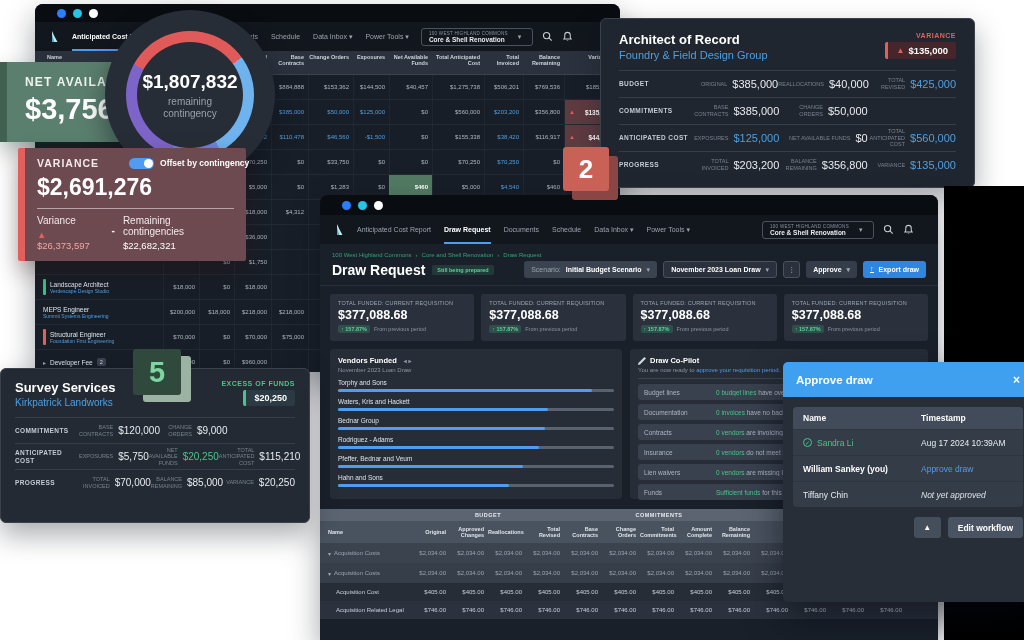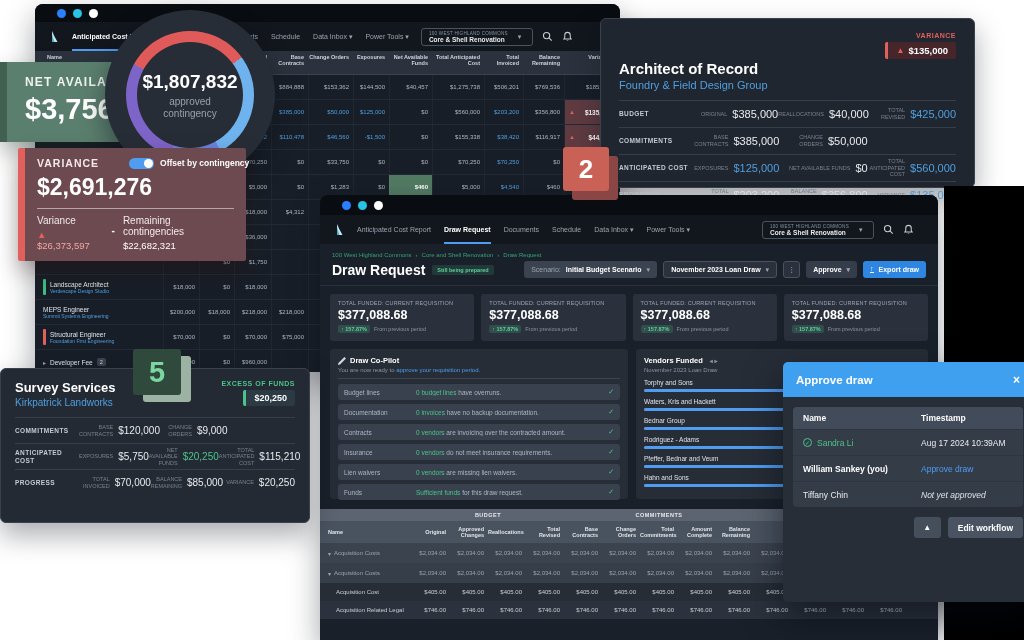--- a/index.html
+++ b/index.html
@@ -99,7 +99,7 @@
   .survey { left:0; top:368px; width:310px; height:155px; padding:11px 14px 0 14px; background:#232a33; z-index:20; }
   .dc-head { display:flex; justify-content:space-between; }
   .dc-title { font-weight:bold; color:#fff; }
-  .architect .dc-title { font-size:15px;margin-top:28px; } .survey .dc-title { font-size:13px; }
+  .architect .dc-title { font-size:13px; } .survey .dc-title { font-size:13px; }
   .dc-sub { color:#4f9fe0; margin-top:2px; }
   .architect .dc-sub { font-size:11px; } .survey .dc-sub { font-size:10px; }
   .dc-flag { text-align:right; }

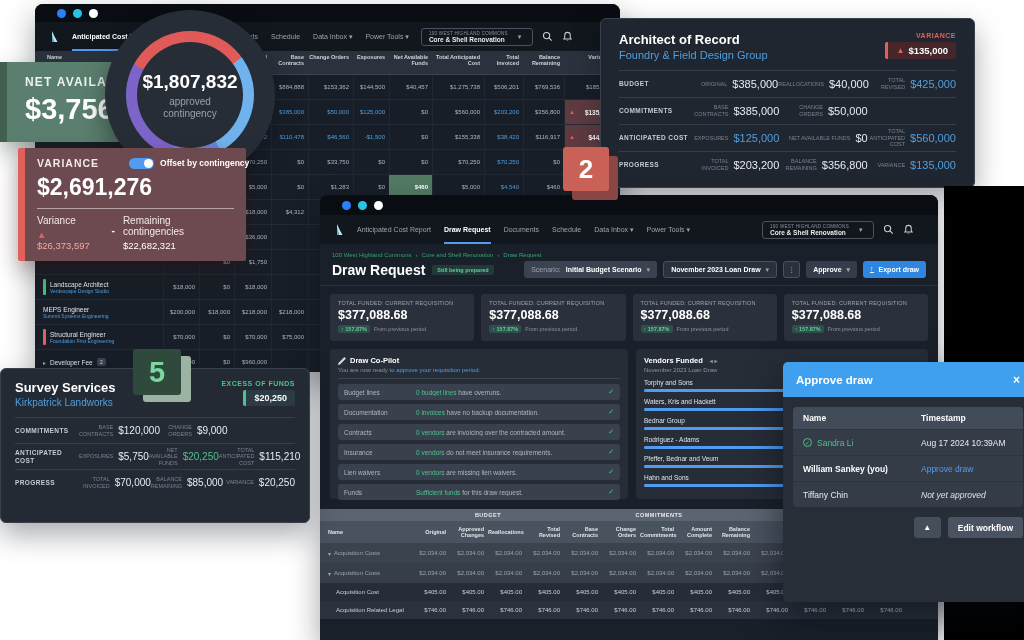--- a/index.html
+++ b/index.html
@@ -819,7 +819,7 @@
     <div class="donut-center">
       <div class="val">$1,807,832</div>
       <div class="cap">
-        <span>approved</span><br><span>contingency</span>
+        <span>remaining</span><br><span>contingency</span>
       </div>
     </div>
   </div>

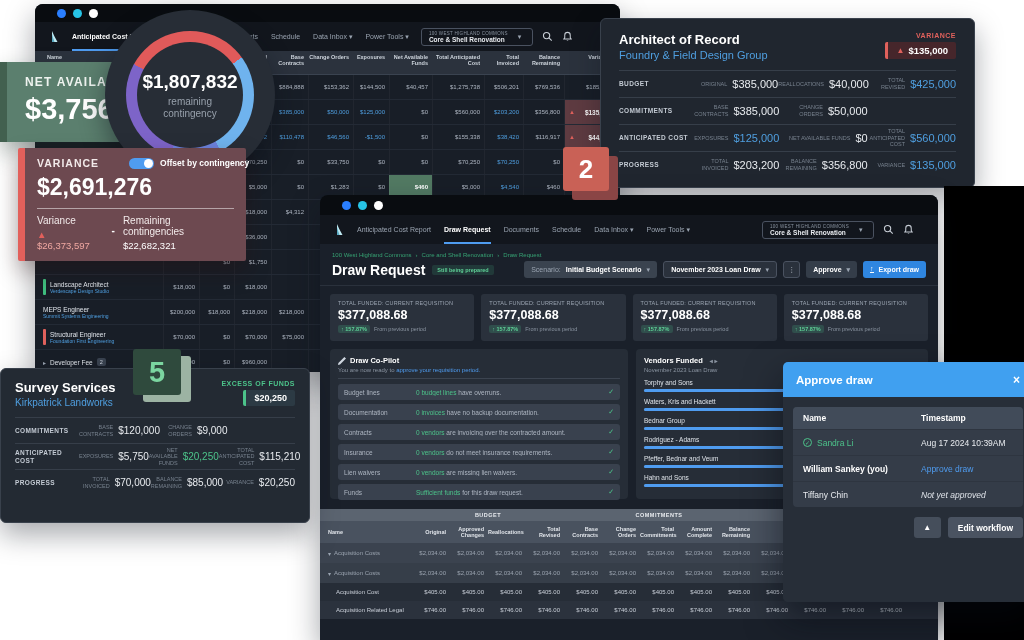--- a/index.html
+++ b/index.html
@@ -1016,50 +1016,6 @@
       </div>
 
     <div class="panels">
-      <div class="panel copilot">
-        <div class="pn-title">
-          <svg width="8" height="8" viewBox="0 0 10 10">
-              <path d="M0 10l2.5-.5L10 2 8 0 .5 7.5z" fill="#cfd6df"></path>
-            </svg>
-          <span>Draw Co-Pilot</span>
-        </div>
-        <div class="pn-sub">
-          <span>You are now ready to </span><a href="#">approve your requisition period.</a>
-        </div>
-        <div class="pn-div"></div>
-        <div id="copilot-rows">
-            <div class="cp-row">
-              <span class="cp-label">Budget lines</span>
-              <span class="cp-msg"><span class="hl">0 budget lines</span> have overruns.</span>
-              <span class="cp-check">✓</span>
-            </div>
-            <div class="cp-row">
-              <span class="cp-label">Documentation</span>
-              <span class="cp-msg"><span class="hl">0 invoices</span> have no backup documentation.</span>
-              <span class="cp-check">✓</span>
-            </div>
-            <div class="cp-row">
-              <span class="cp-label">Contracts</span>
-              <span class="cp-msg"><span class="hl">0 vendors</span> are invoicing over the contracted amount.</span>
-              <span class="cp-check">✓</span>
-            </div>
-            <div class="cp-row">
-              <span class="cp-label">Insurance</span>
-              <span class="cp-msg"><span class="hl">0 vendors</span> do not meet insurance requirements.</span>
-              <span class="cp-check">✓</span>
-            </div>
-            <div class="cp-row">
-              <span class="cp-label">Lien waivers</span>
-              <span class="cp-msg"><span class="hl">0 vendors</span> are missing lien waivers.</span>
-              <span class="cp-check">✓</span>
-            </div>
-            <div class="cp-row">
-              <span class="cp-label">Funds</span>
-              <span class="cp-msg"><span class="hl">Sufficient funds</span> for this draw request.</span>
-              <span class="cp-check">✓</span>
-            </div>
-          </div>
-      </div>
       <div class="panel vendors">
         <div class="pn-title">
           <span>Vendors Funded</span>
@@ -1102,6 +1058,50 @@
               <div class="vn-track">
                 <div class="vn-fill" style="width: 62%;"></div>
               </div>
+            </div>
+          </div>
+      </div>
+      <div class="panel copilot">
+        <div class="pn-title">
+          <svg width="8" height="8" viewBox="0 0 10 10">
+              <path d="M0 10l2.5-.5L10 2 8 0 .5 7.5z" fill="#cfd6df"></path>
+            </svg>
+          <span>Draw Co-Pilot</span>
+        </div>
+        <div class="pn-sub">
+          <span>You are now ready to </span><a href="#">approve your requisition period.</a>
+        </div>
+        <div class="pn-div"></div>
+        <div id="copilot-rows">
+            <div class="cp-row">
+              <span class="cp-label">Budget lines</span>
+              <span class="cp-msg"><span class="hl">0 budget lines</span> have overruns.</span>
+              <span class="cp-check">✓</span>
+            </div>
+            <div class="cp-row">
+              <span class="cp-label">Documentation</span>
+              <span class="cp-msg"><span class="hl">0 invoices</span> have no backup documentation.</span>
+              <span class="cp-check">✓</span>
+            </div>
+            <div class="cp-row">
+              <span class="cp-label">Contracts</span>
+              <span class="cp-msg"><span class="hl">0 vendors</span> are invoicing over the contracted amount.</span>
+              <span class="cp-check">✓</span>
+            </div>
+            <div class="cp-row">
+              <span class="cp-label">Insurance</span>
+              <span class="cp-msg"><span class="hl">0 vendors</span> do not meet insurance requirements.</span>
+              <span class="cp-check">✓</span>
+            </div>
+            <div class="cp-row">
+              <span class="cp-label">Lien waivers</span>
+              <span class="cp-msg"><span class="hl">0 vendors</span> are missing lien waivers.</span>
+              <span class="cp-check">✓</span>
+            </div>
+            <div class="cp-row">
+              <span class="cp-label">Funds</span>
+              <span class="cp-msg"><span class="hl">Sufficient funds</span> for this draw request.</span>
+              <span class="cp-check">✓</span>
             </div>
           </div>
       </div>

